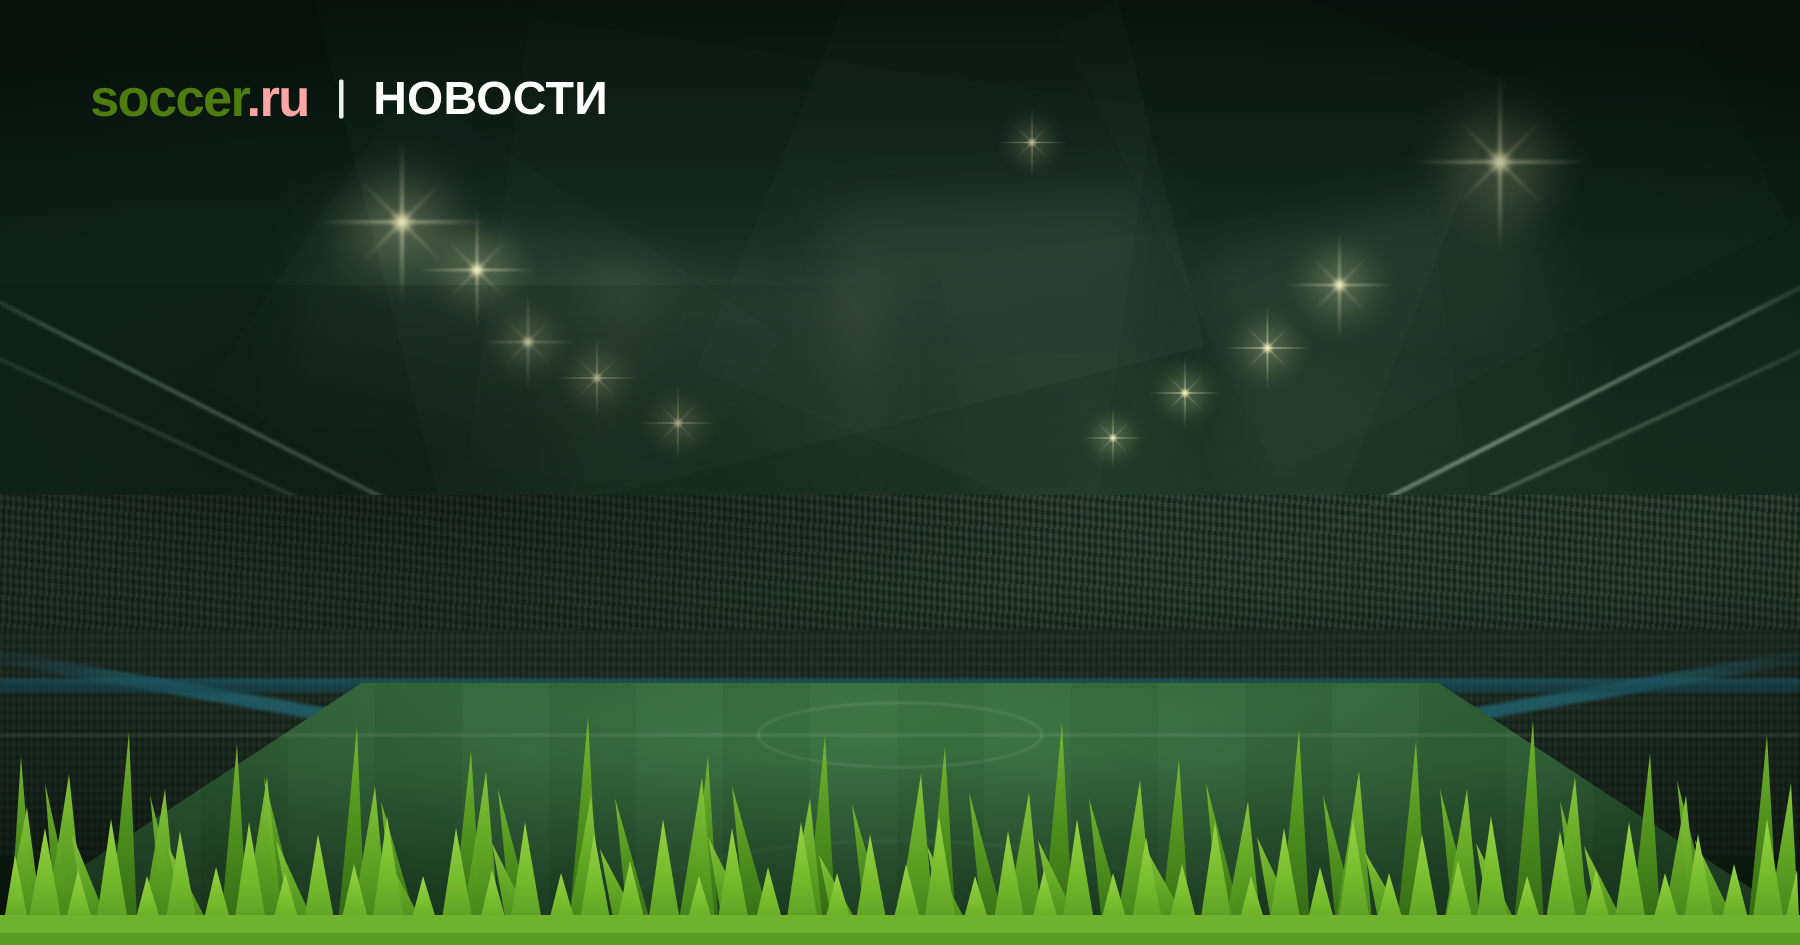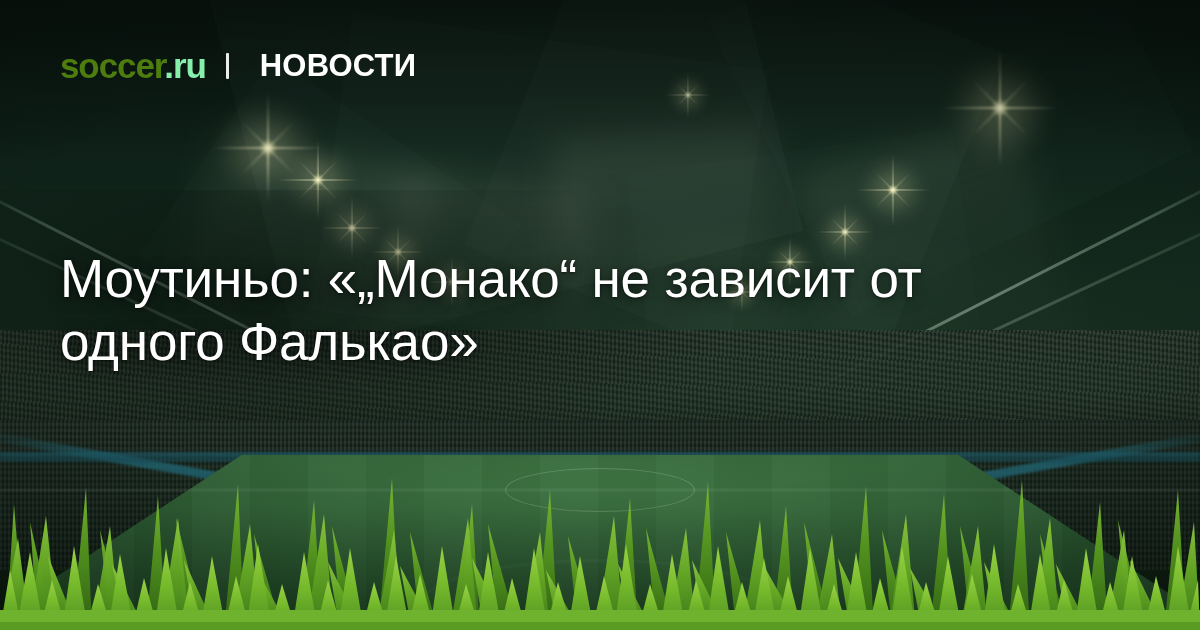--- a/index.html
+++ b/index.html
@@ -180,7 +180,7 @@
     line-height:1; white-space:nowrap;
   }
   .logo .w-soccer { color:#4d7c0f; }
-  .logo .w-ru { color:#86efac;text-align:right; }
+  .logo .w-ru { color:#fca5a5;text-align:right; }
   .sep {
     width:3px; height:26px; background:#ffffff;
     margin:0 20px; opacity:.92; border-radius:1px;

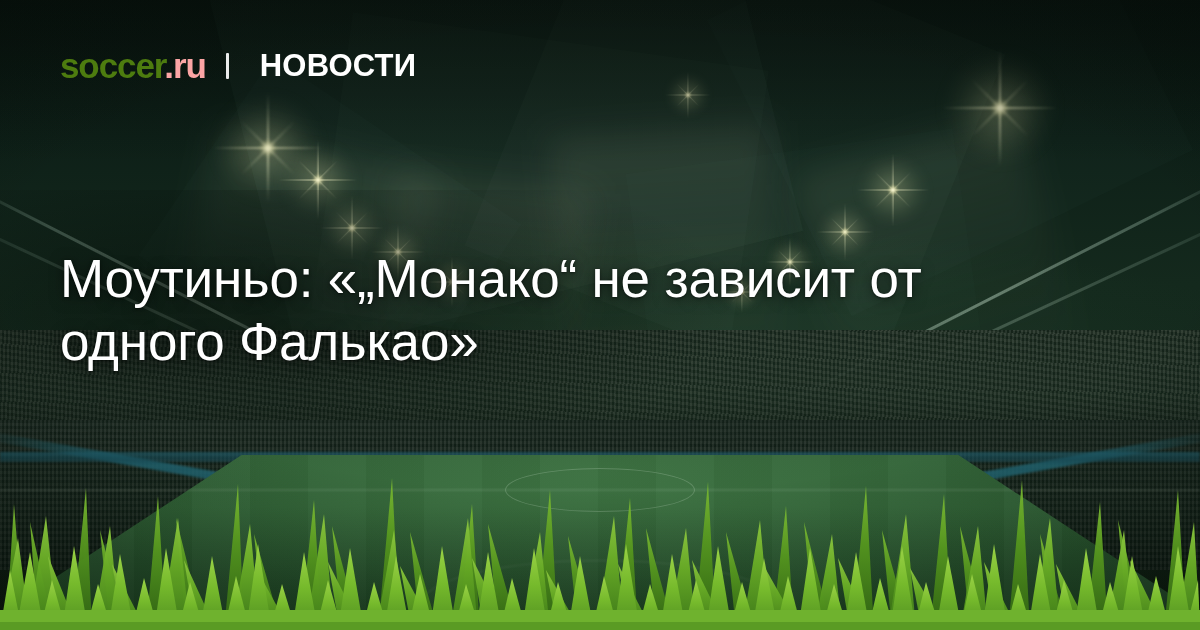--- a/index.html
+++ b/index.html
@@ -187,7 +187,7 @@
   }
   .kicker {
     font-size:31px; font-weight:bold; color:#ffffff;
-    letter-spacing:.2px; line-height:1; white-space:nowrap;margin-left:11px;
+    letter-spacing:.2px; line-height:1; white-space:nowrap;
   }
 
   

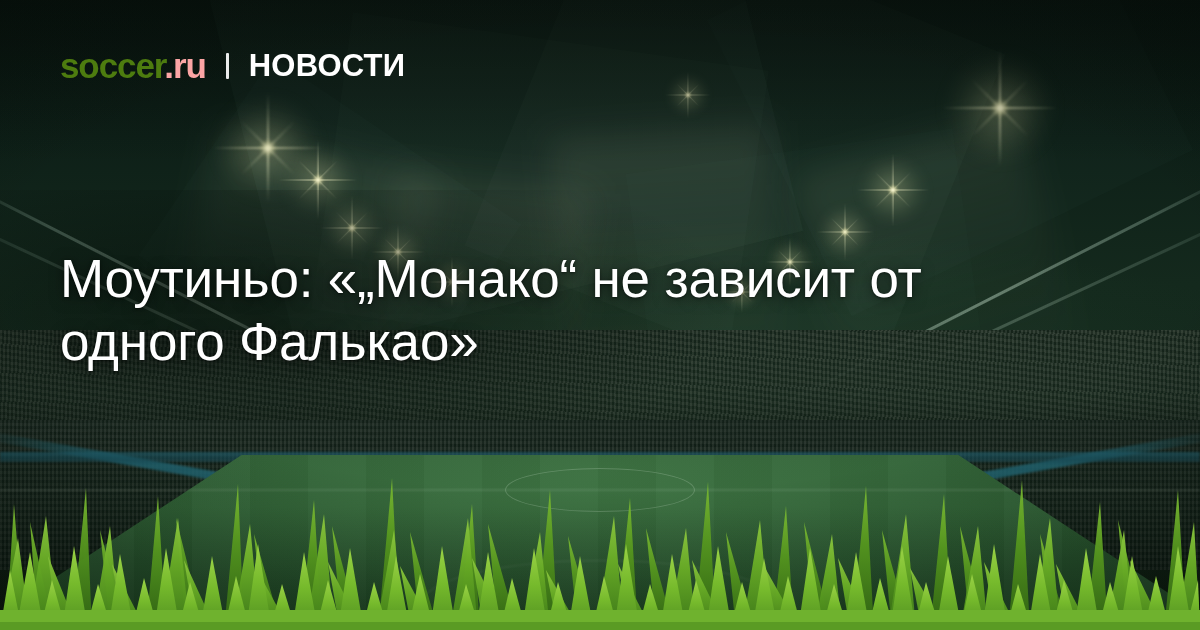--- a/index.html
+++ b/index.html
@@ -496,7 +496,6 @@
     <div class="kicker">НОВОСТИ</div>
   </div>
 
-  <h1 class="headline">Моутиньо: «„Монако“ не зависит от одного Фалькао»</h1>
 
 </div>
 

